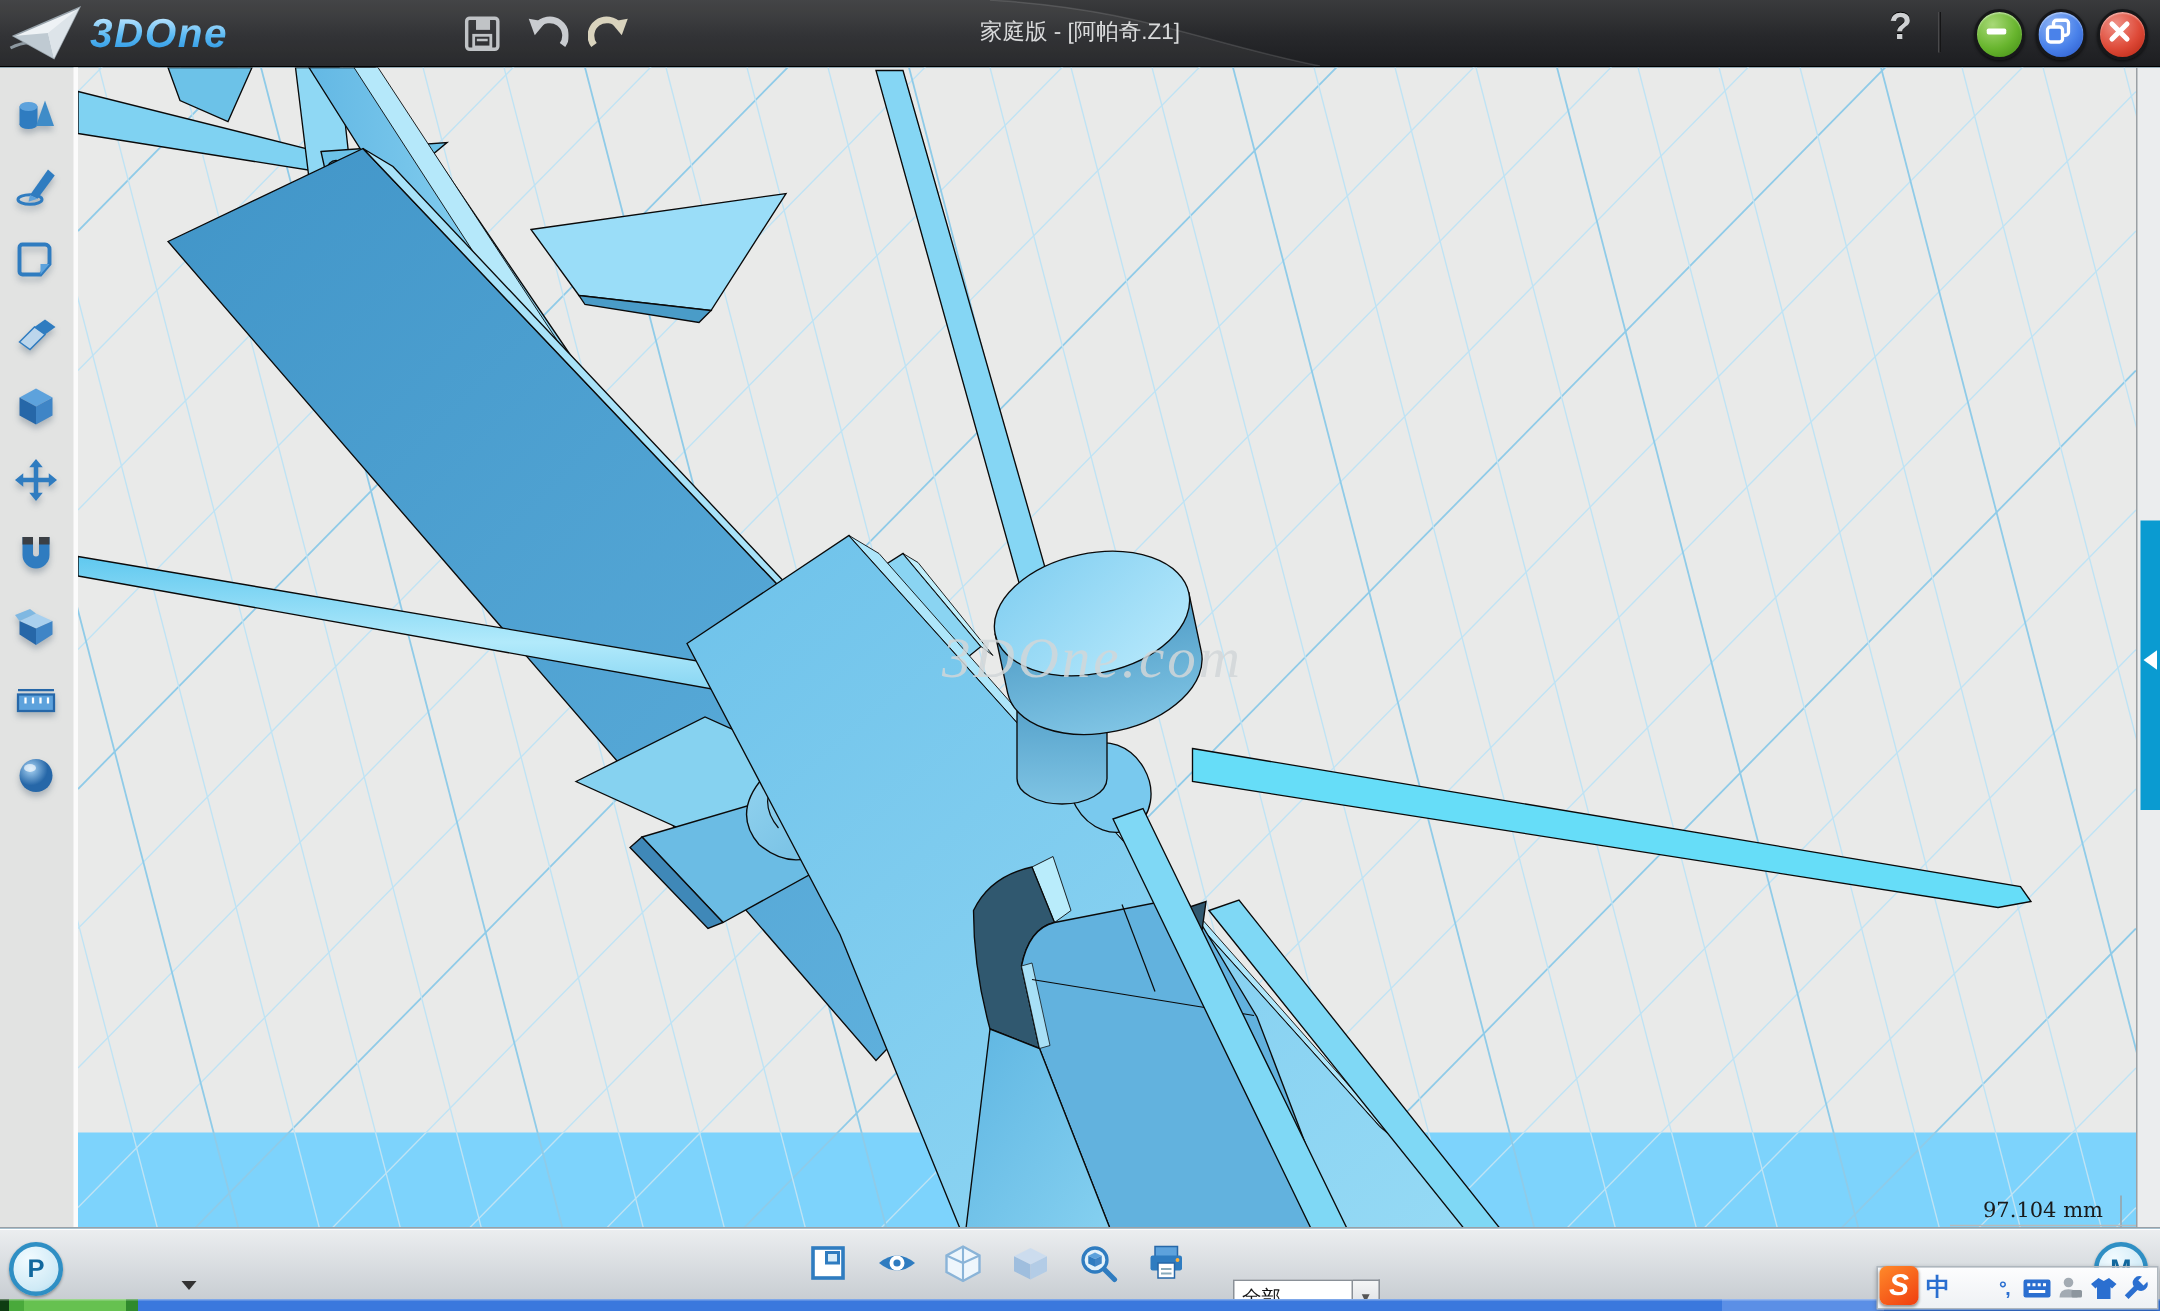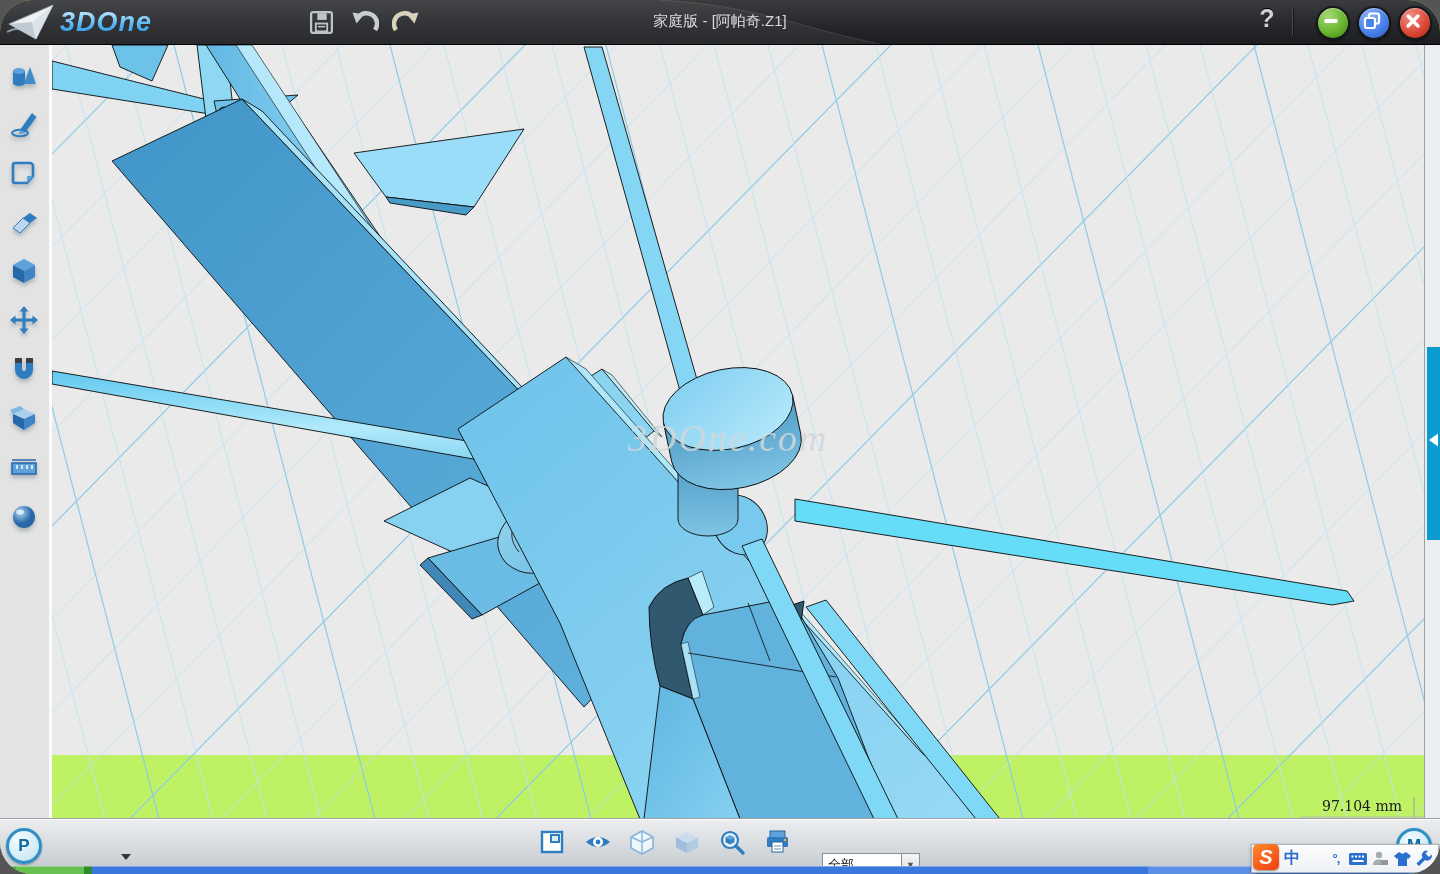--- a/index.html
+++ b/index.html
@@ -3,8 +3,8 @@
 <meta charset="utf-8">
 <style>
   html,body{margin:0;padding:0;background:#555;}
-  .app{position:relative;width:1440px;height:874px;overflow:hidden;background:#bef264;
-       font-family:"Liberation Sans",sans-serif;border-radius:32px;-webkit-user-select:none;}
+  .app{position:relative;width:1440px;height:874px;overflow:hidden;background:#7dd3fc;
+       font-family:"Liberation Sans",sans-serif;-webkit-user-select:none;}
 
   
   .titlebar{position:absolute;left:0;top:0;width:1440px;height:44px;

